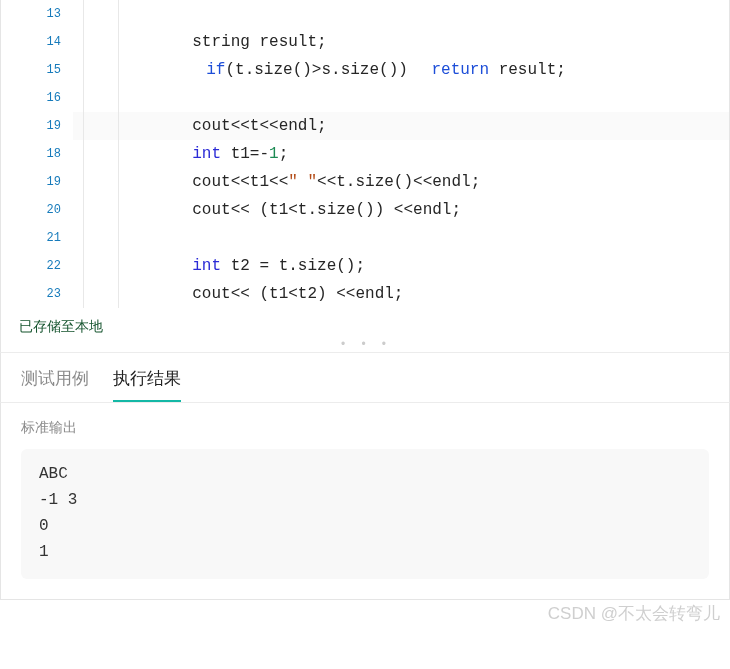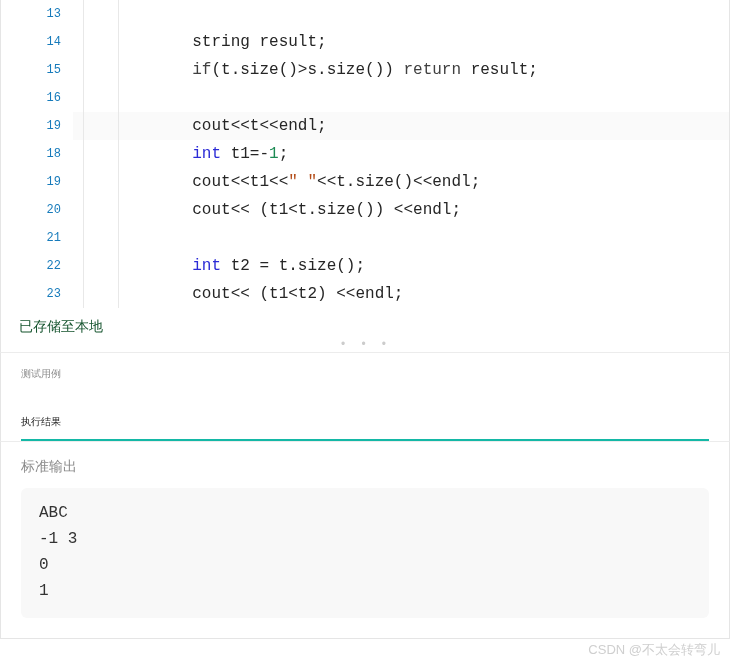--- a/index.html
+++ b/index.html
@@ -52,7 +52,7 @@
   .ig1 { left: 10px; }
   .ig2 { left: 45px; }
   .tok-kw { color: #2b2bd6; }
-  .tok-kw2 { color: #404040; }
+  .tok-kw2 { color: #1d4ed8; margin-left: 14px; }
   .tok-num { color: #1c8a53; }
   .tok-str { color: #b44d19; }
   .tok-id { color: #262626; }

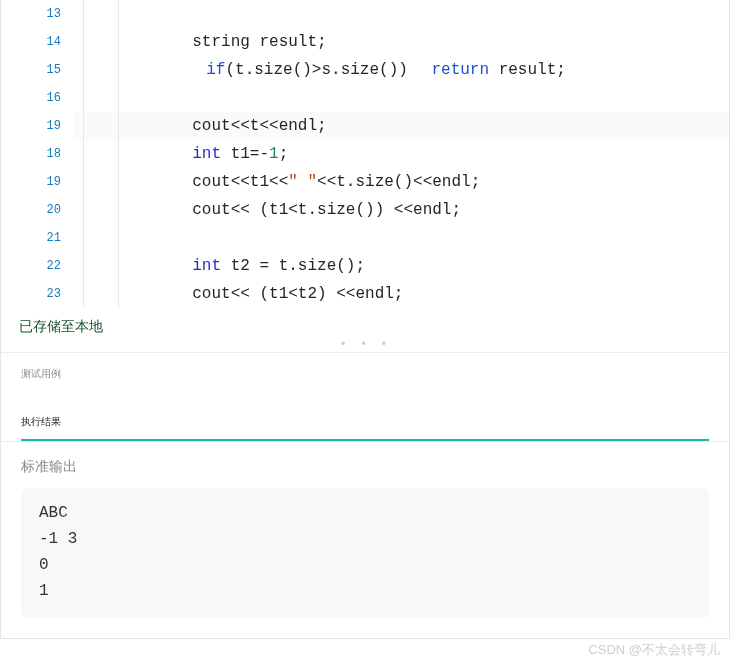--- a/index.html
+++ b/index.html
@@ -83,11 +83,10 @@
     gap: 24px;
     padding: 14px 20px 0 20px;
     font-family: -apple-system, "Segoe UI", "PingFang SC", "Microsoft YaHei", sans-serif;
-    font-size: 10px;
+    font-size: 17px;
     border: 1px solid #e5e5e5;
     border-top: 1px solid #ececec;
     border-bottom: 1px solid #ececec;
-    flex-direction: column;
   }
   .tab {
     color: #8a8a8a;

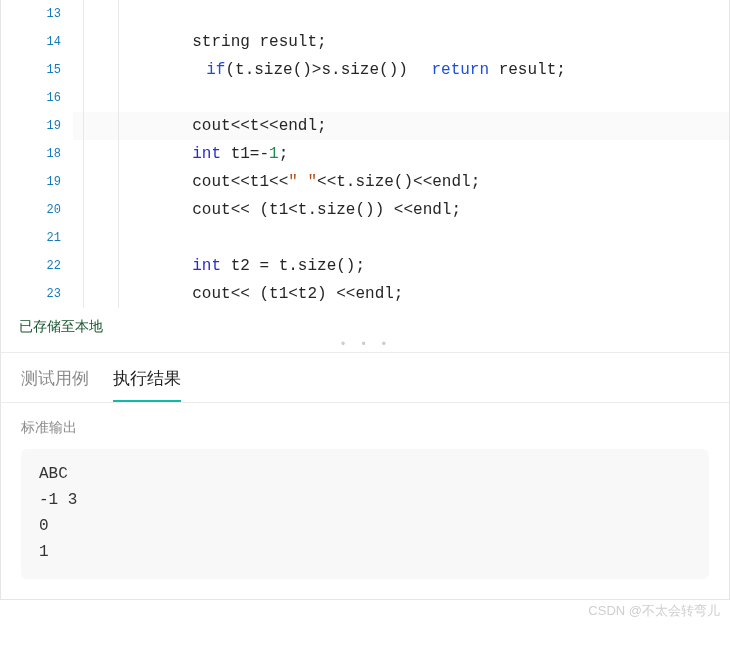--- a/index.html
+++ b/index.html
@@ -124,7 +124,7 @@
   }
   .watermark {
     text-align: right;
-    font-size: 13px;
+    font-size: 17px;
     color: #cfcfcf;
     font-family: -apple-system, "Segoe UI", "PingFang SC", "Microsoft YaHei", sans-serif;
     padding: 2px 10px 4px 0;

